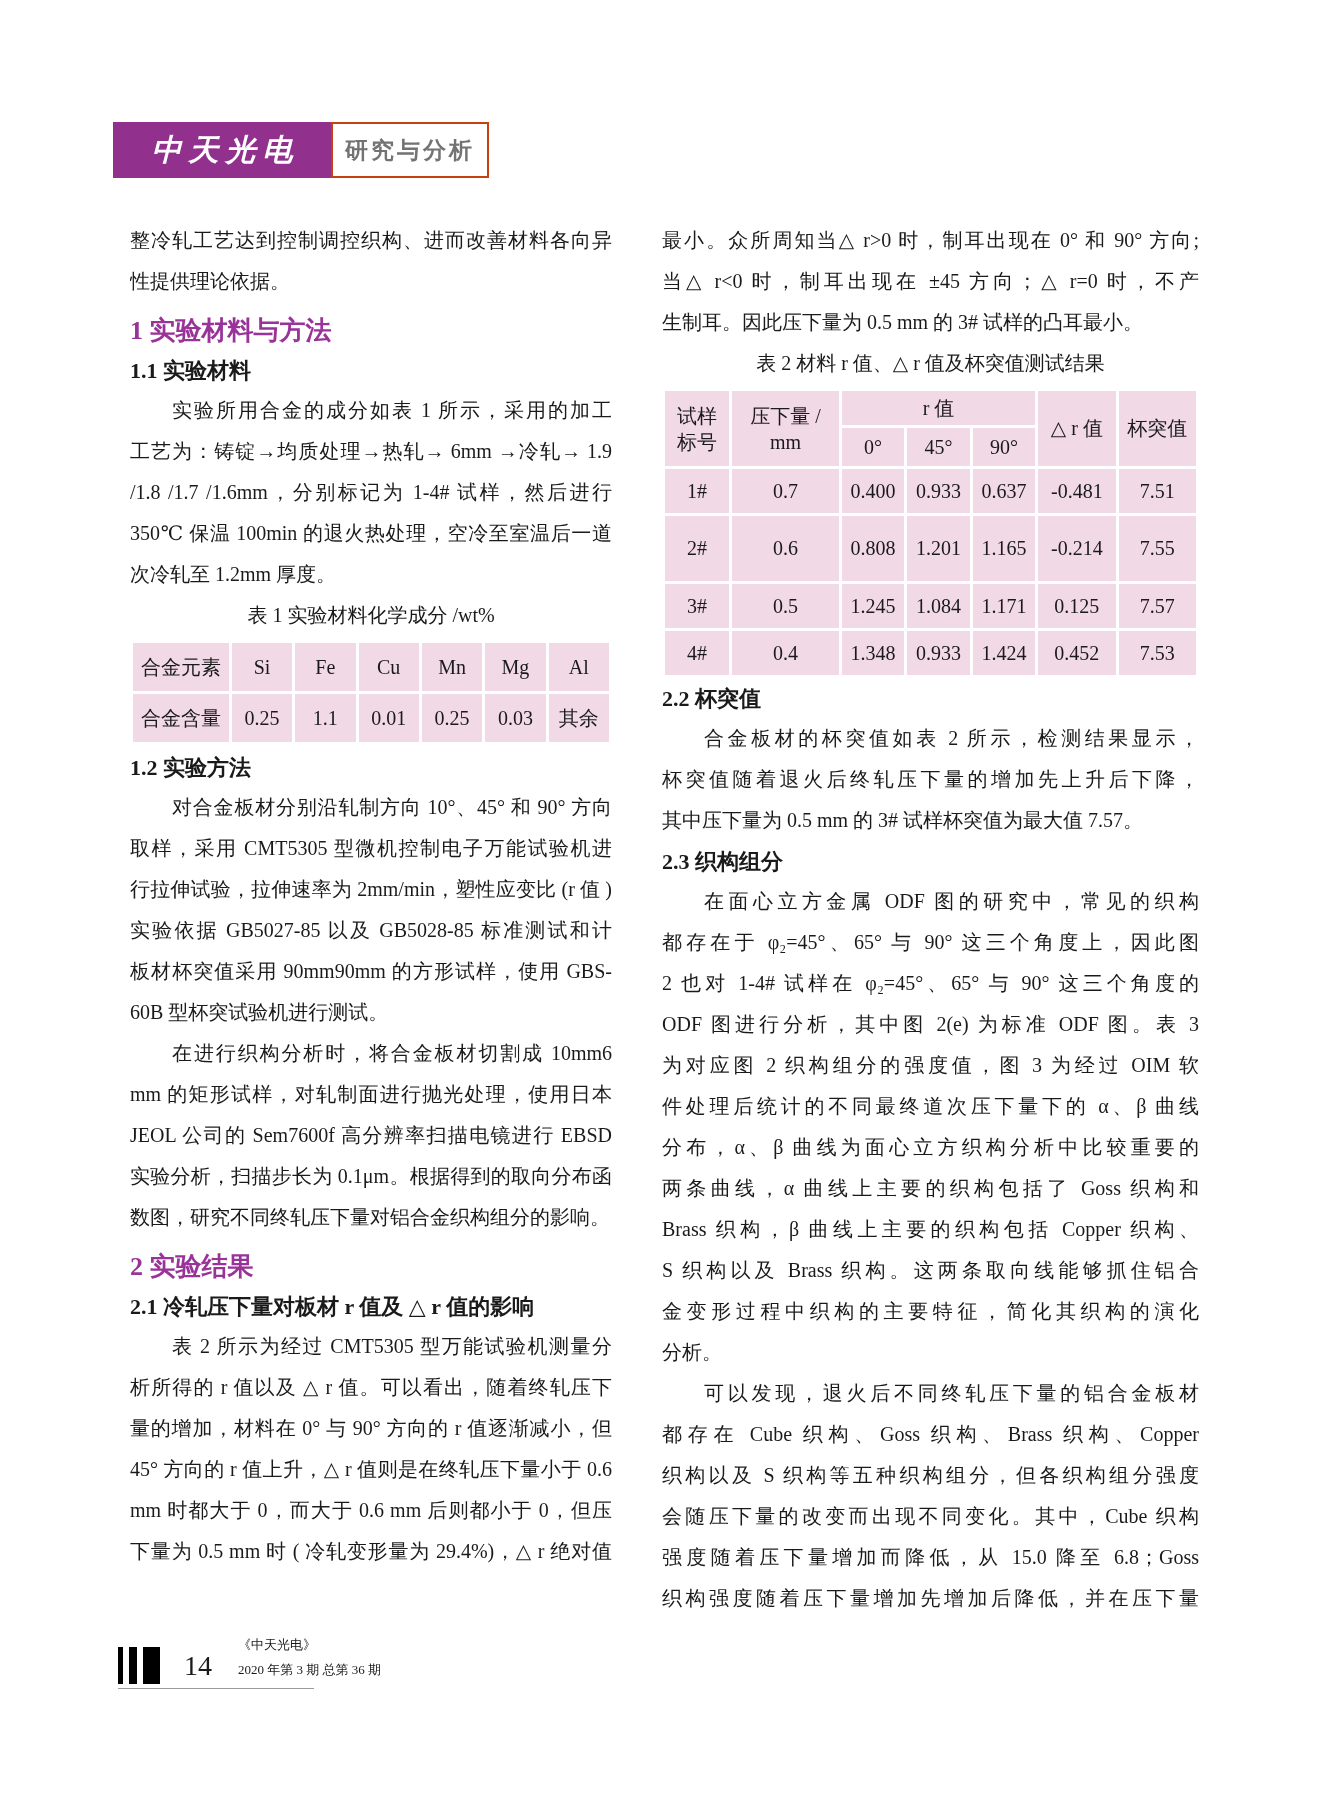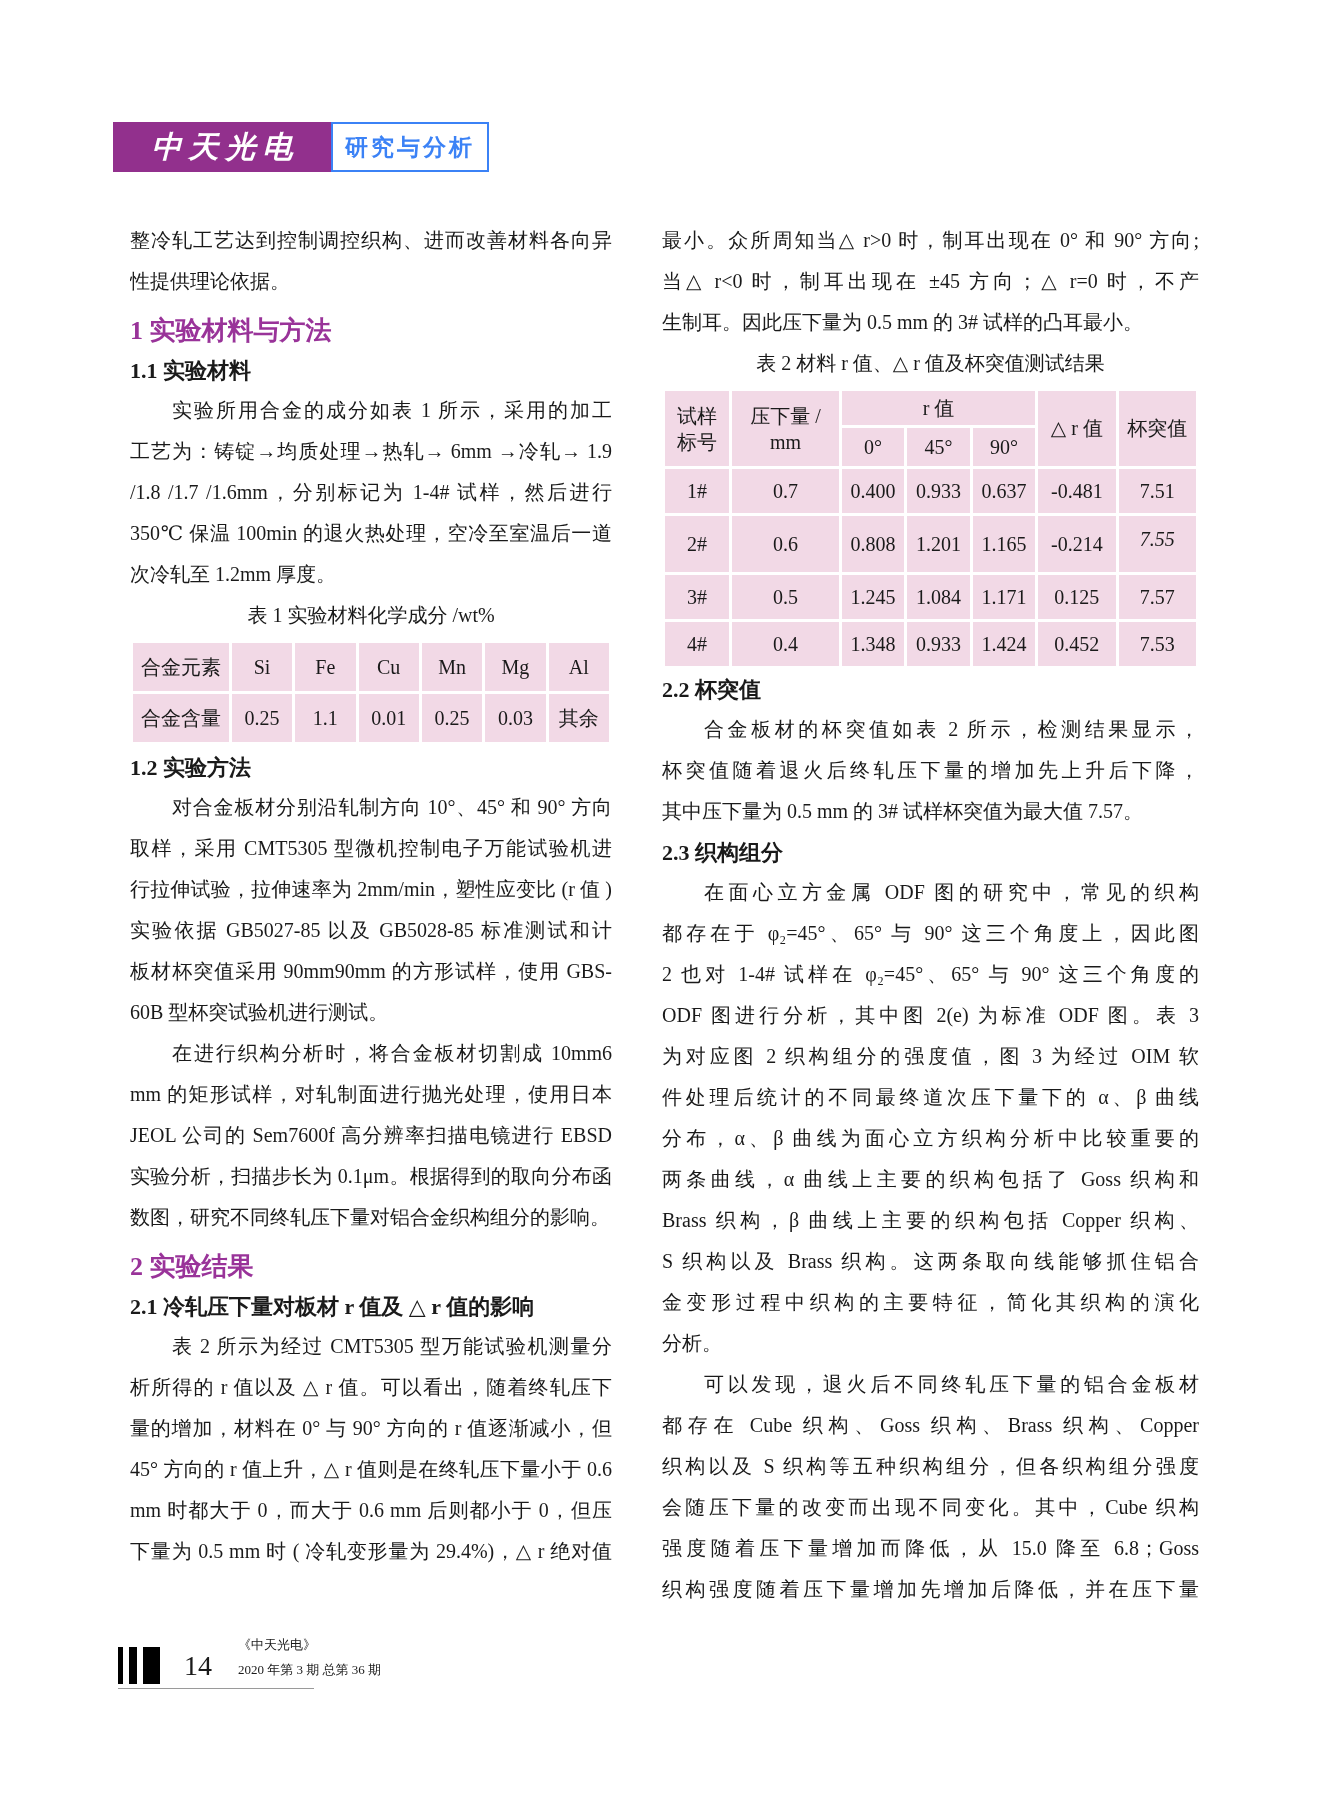--- a/index.html
+++ b/index.html
@@ -7,7 +7,7 @@
         font-family:"Liberation Serif","DejaVu Serif",serif;color:#1a1a1a;}
 
   
-  .hdr{position:absolute;left:113px;top:122px;height:50px;display:flex;}
+  .hdr{position:absolute;left:113px;top:122px;height:56px;display:flex;}
   .logo{width:218px;background:#92308d;color:#ffffff;display:flex;align-items:center;justify-content:center;
         font-size:30px;font-weight:bold;font-style:italic;letter-spacing:7px;padding-left:7px;box-sizing:border-box;}
   .secbox{width:158px;border:2px solid #3b82f6;box-sizing:border-box;color:#3b82f6;background:#ffffff;

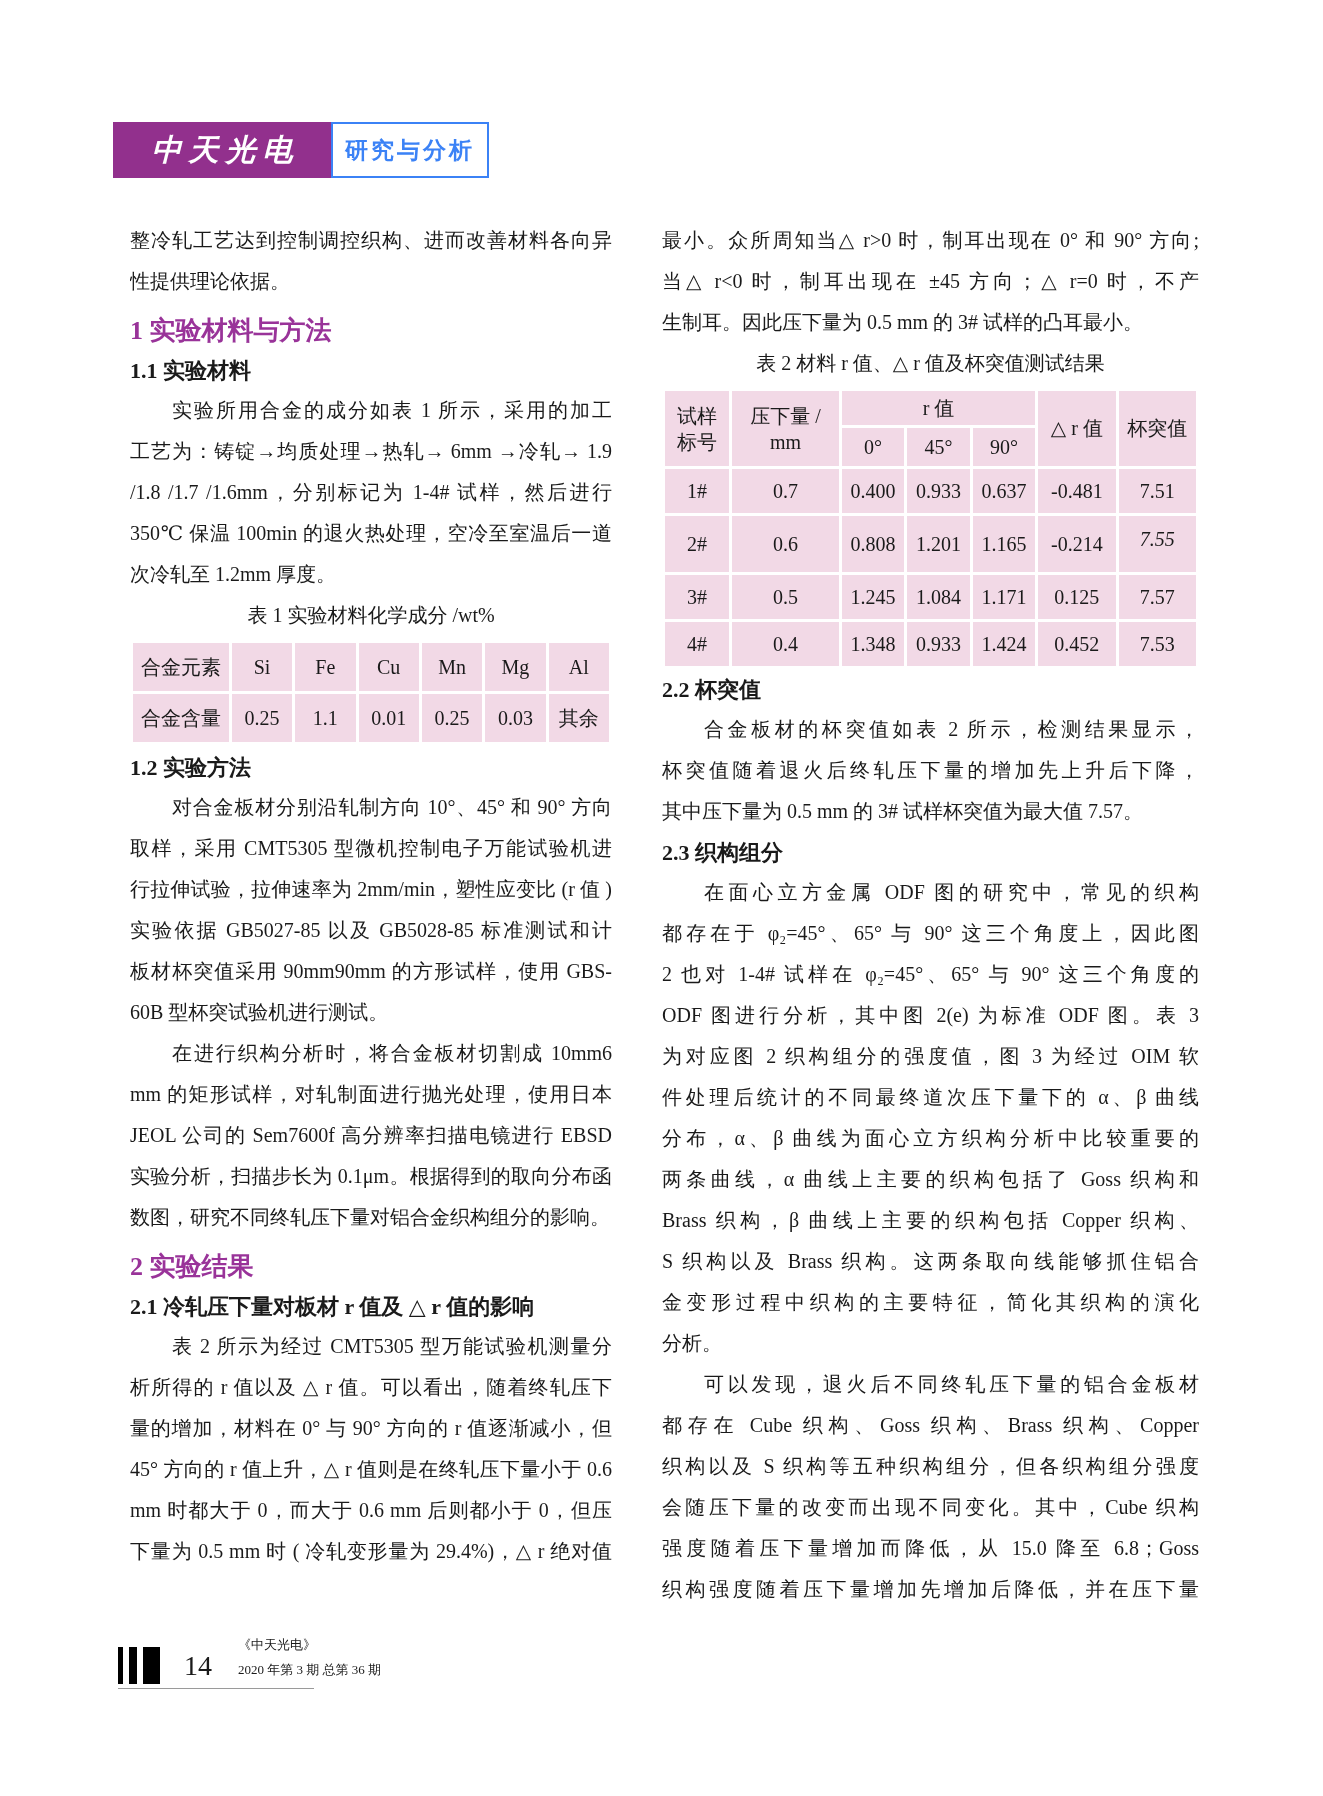--- a/index.html
+++ b/index.html
@@ -10,7 +10,7 @@
   .hdr{position:absolute;left:113px;top:122px;height:56px;display:flex;}
   .logo{width:218px;background:#92308d;color:#ffffff;display:flex;align-items:center;justify-content:center;
         font-size:30px;font-weight:bold;font-style:italic;letter-spacing:7px;padding-left:7px;box-sizing:border-box;}
-  .secbox{width:158px;border:2px solid #3b82f6;box-sizing:border-box;color:#3b82f6;background:#ffffff;
+  .secbox{width:158px;border:2px solid #c2410c;box-sizing:border-box;color:#737373;background:#ffffff;
         display:flex;align-items:center;justify-content:center;font-size:23px;font-weight:bold;letter-spacing:3px;}
 
   

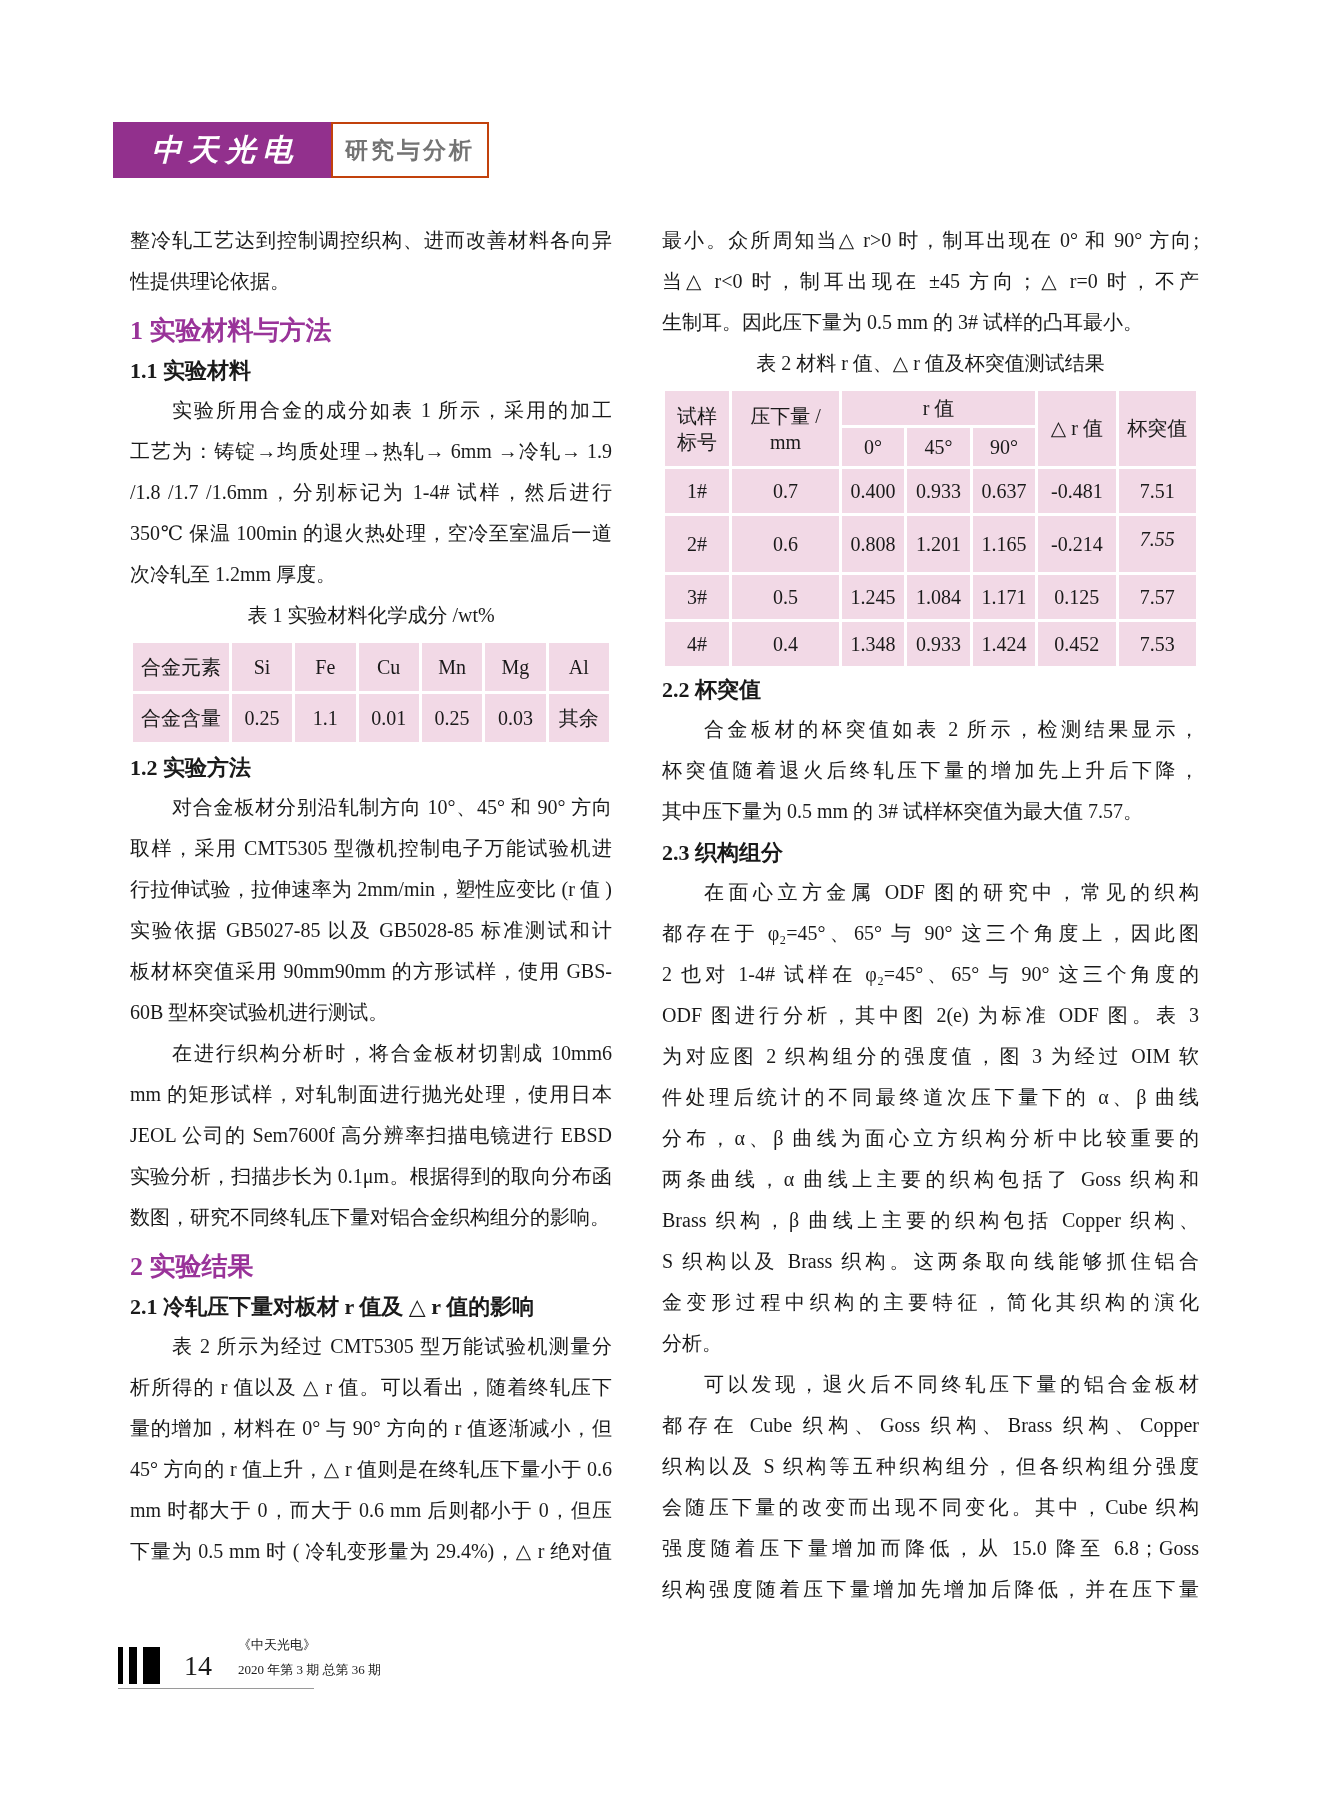--- a/index.html
+++ b/index.html
@@ -39,7 +39,7 @@
   .t2 td.hr2{height:38px;}
   .t2 td.dr{height:44px;}
   .t2 .stack div{line-height:26px;}
-  .t2 td.va-top{vertical-align:top;padding-top:12px;font-style:italic;}
+  .t2 td.va-top{vertical-align:top;padding-top:21px;}
   .t2 .c-sample{width:12%;} .t2 .c-red{width:20%;}
   .t2 .c-a{width:13%;} .t2 .c-dr{width:14.5%;} .t2 .c-cup{width:14.5%;}
 

